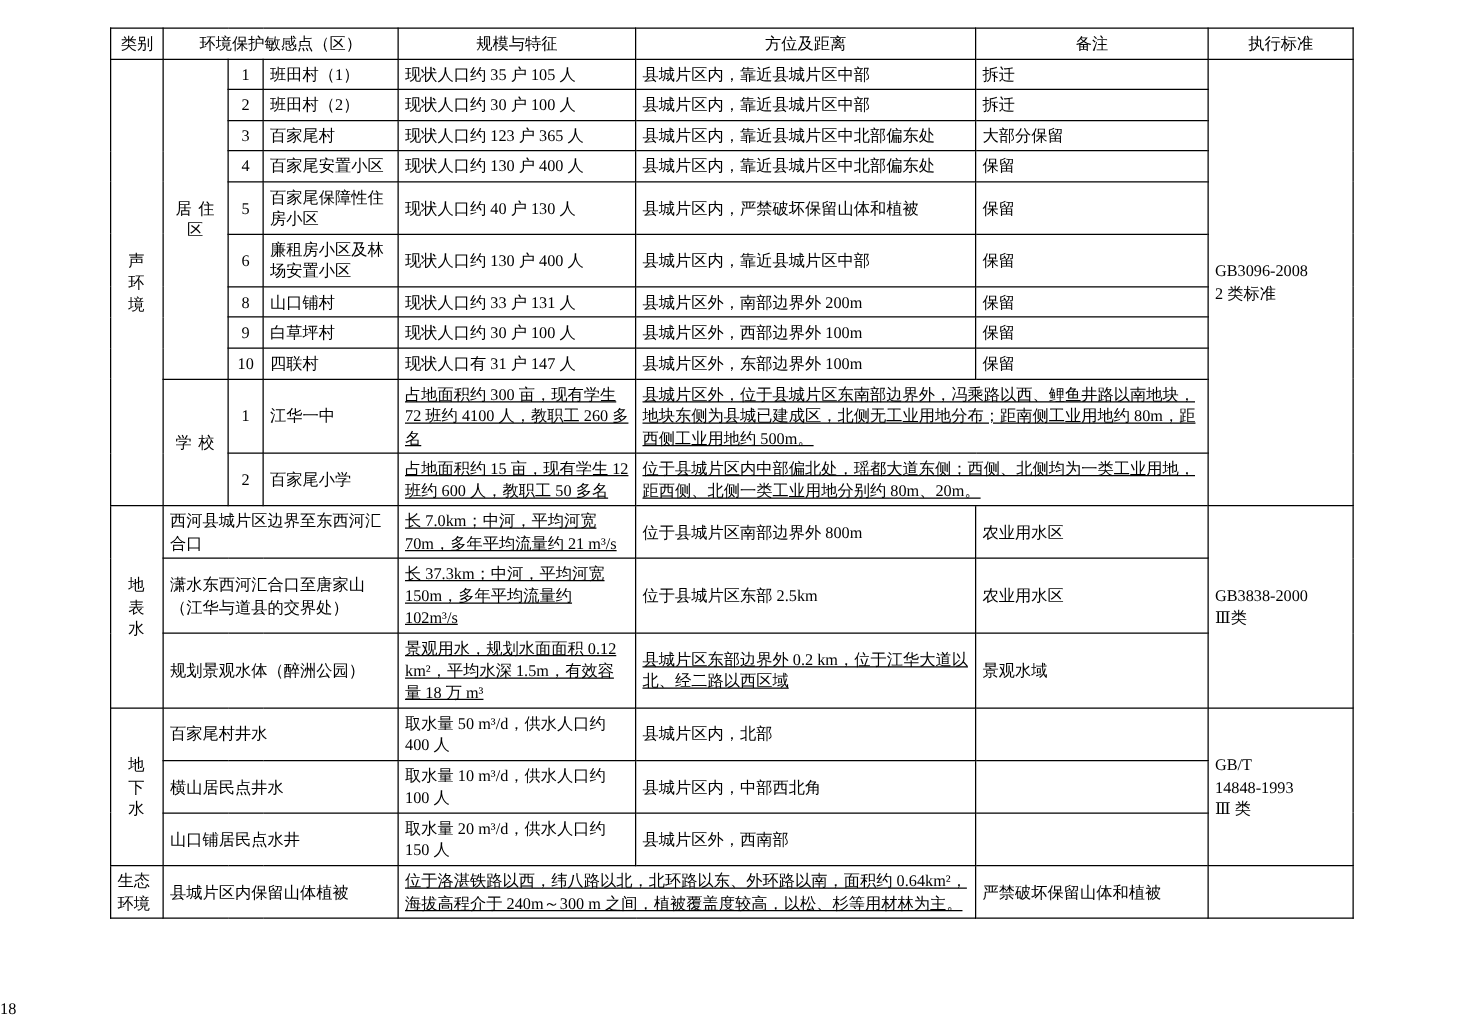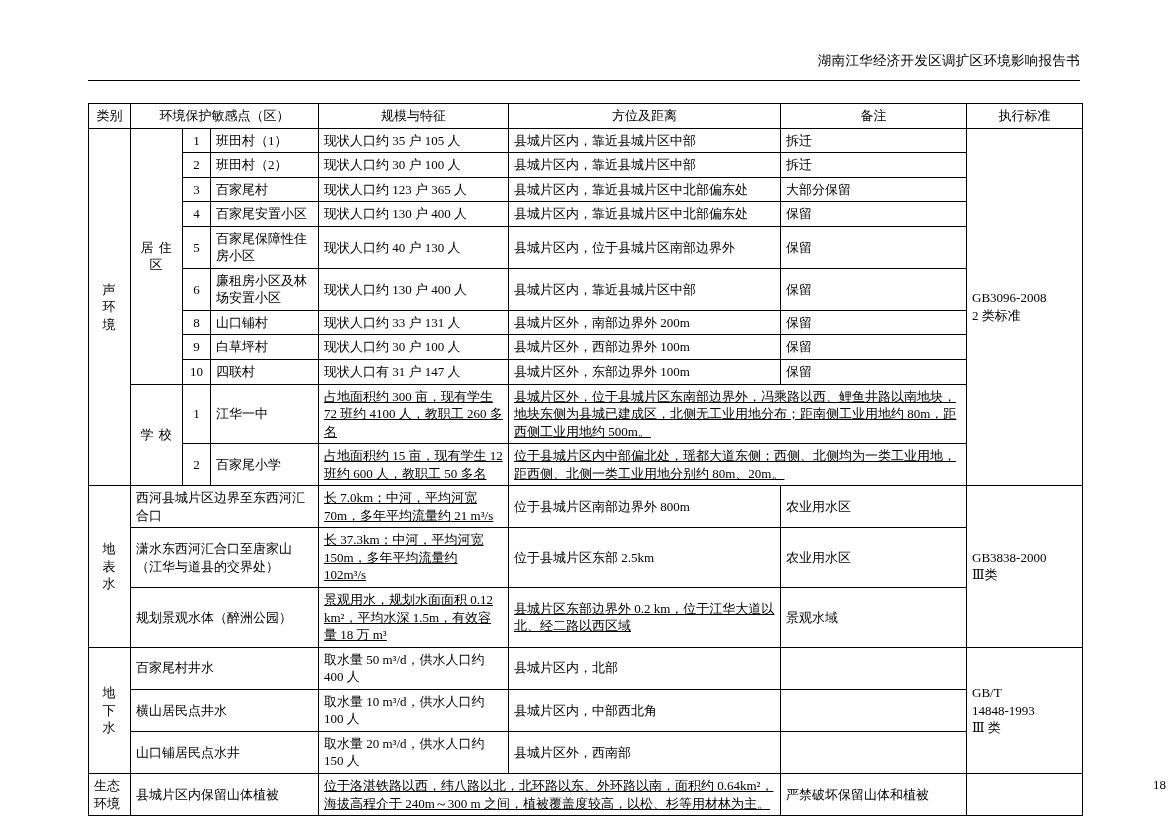--- a/index.html
+++ b/index.html
@@ -71,10 +71,6 @@
 
 <div class="page">
 
-  <div class="header">
-    <div>湖南江华经济开发区调扩区环境影响报告书</div>
-    <div class="header-rule"></div>
-  </div>
 
   <table class="main">
     <colgroup>

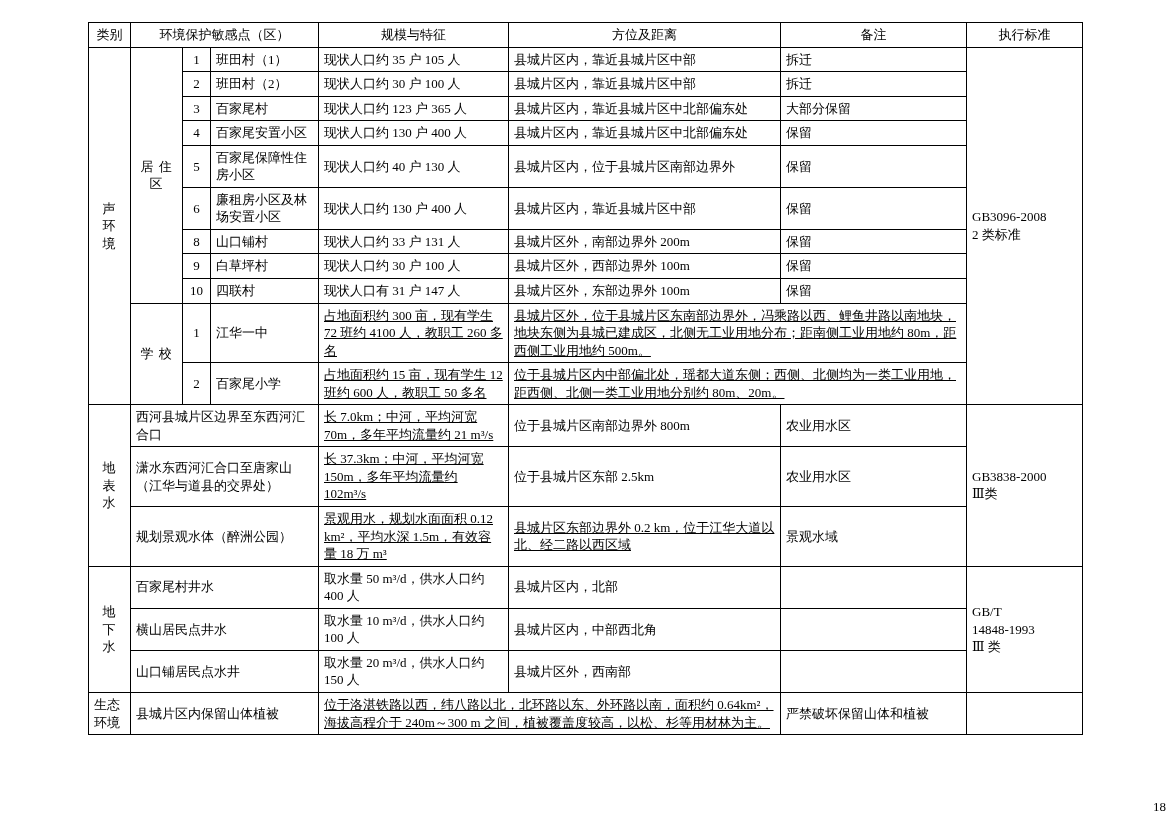--- a/index.html
+++ b/index.html
@@ -136,7 +136,7 @@
       <td class="nowrapnum">5</td>
       <td class="c-center">百家尾保障性住房小区</td>
       <td class="c-center">现状人口约 40 户 130 人</td>
-      <td class="c-left cellpad-left">县城片区内，位于县城片区南部边界外</td>
+      <td class="c-left cellpad-left">县城片区内，严禁破坏保留山体和植被</td>
       <td class="c-left cellpad-left">保留</td>
     </tr>
 

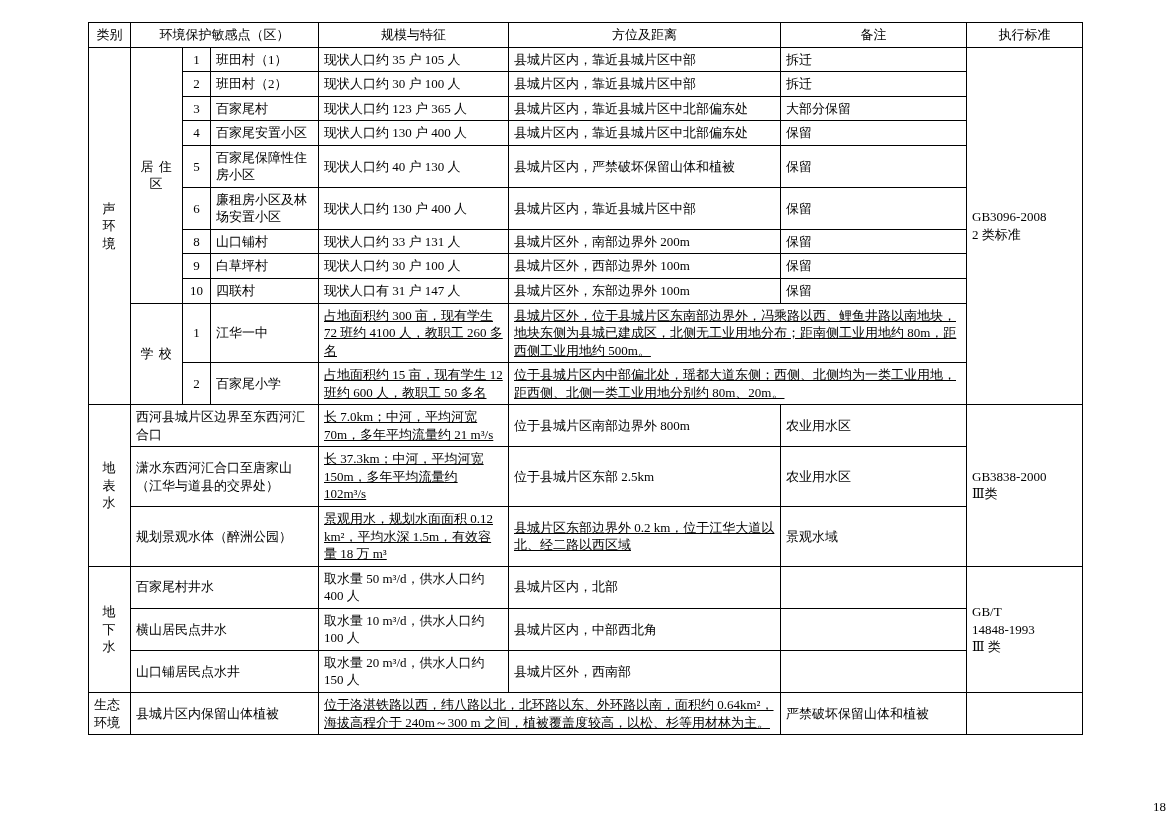--- a/index.html
+++ b/index.html
@@ -60,7 +60,7 @@
     bottom: 34px;
     left: 0;
     width: 1166px;
-    text-align: right;
+    text-align: left;
     font-size: 13px;
   }
   .cellpad-left { padding-left: 6px; padding-right: 6px; }

